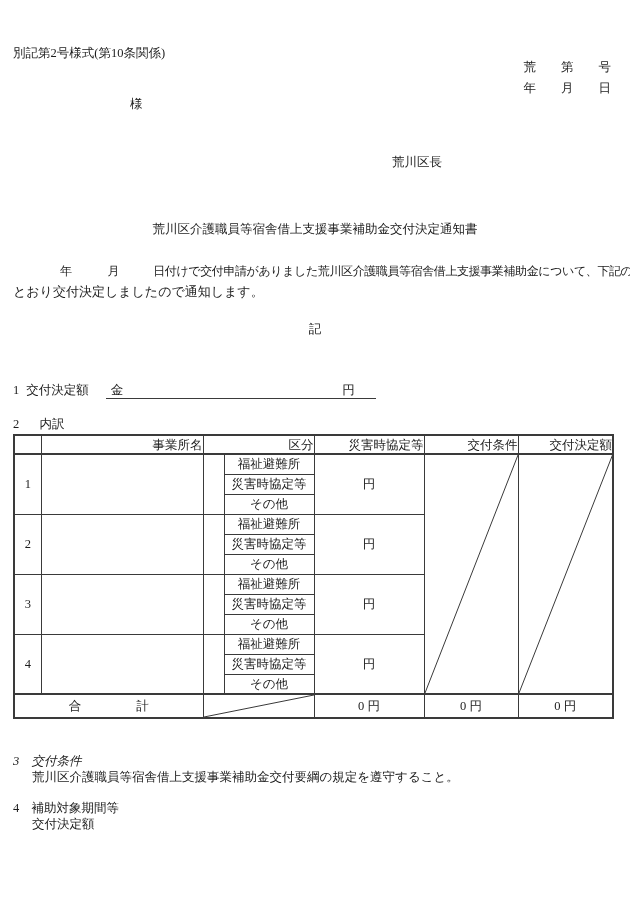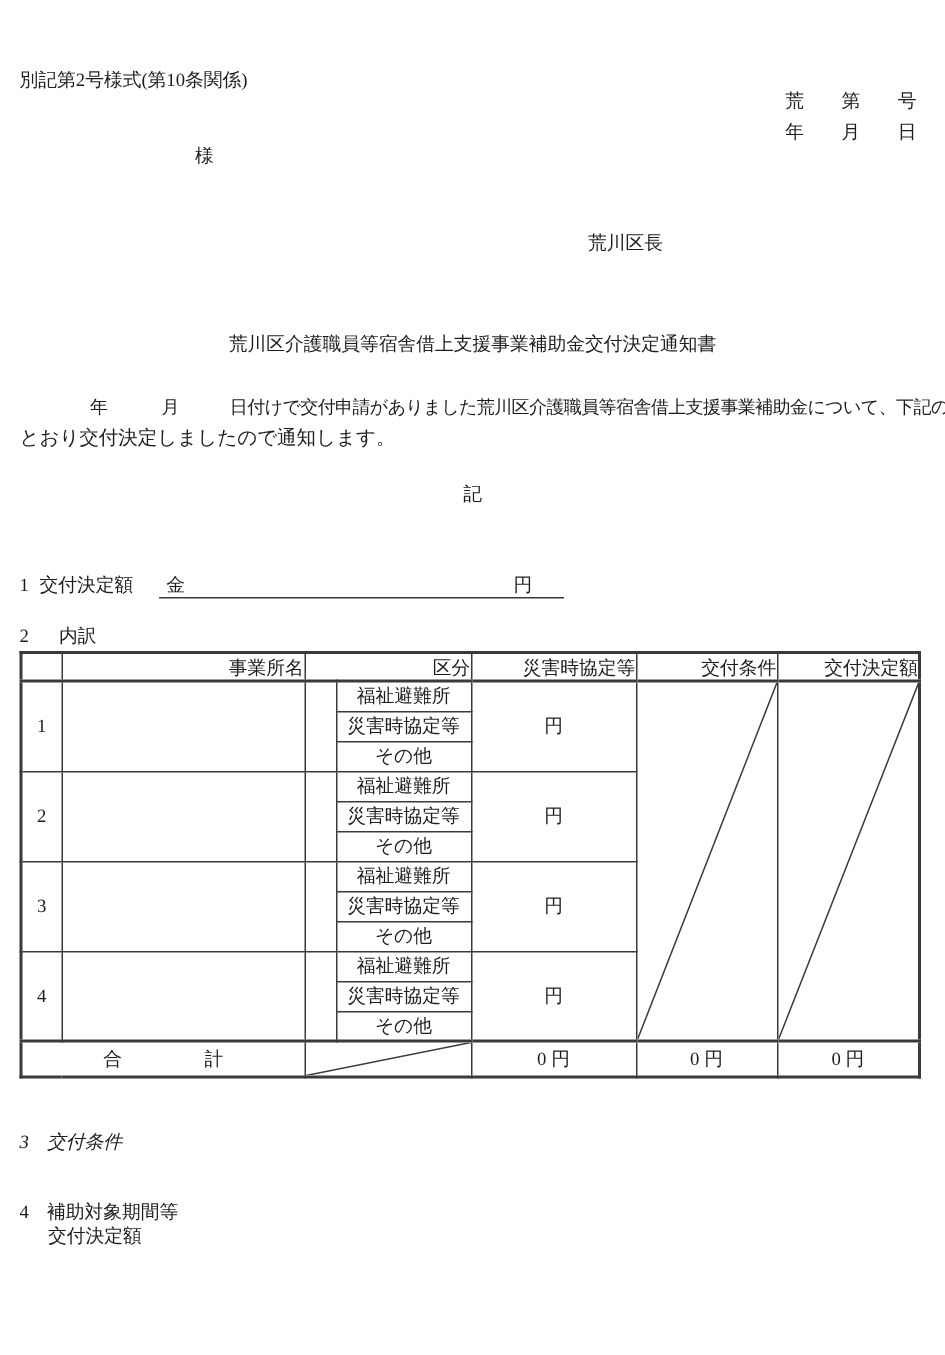--- a/index.html
+++ b/index.html
@@ -215,6 +215,7 @@
     <span>3</span>
     <span style="margin-left:9px;">交付条件</span>
   </div>
+  <div class="abs" style="left:32px;top:770px;">荒川区介護職員等宿舎借上支援事業補助金交付要綱の規定を遵守すること。</div>
 
   <div class="abs" style="left:13px;top:801px;">
     <span>4</span>

